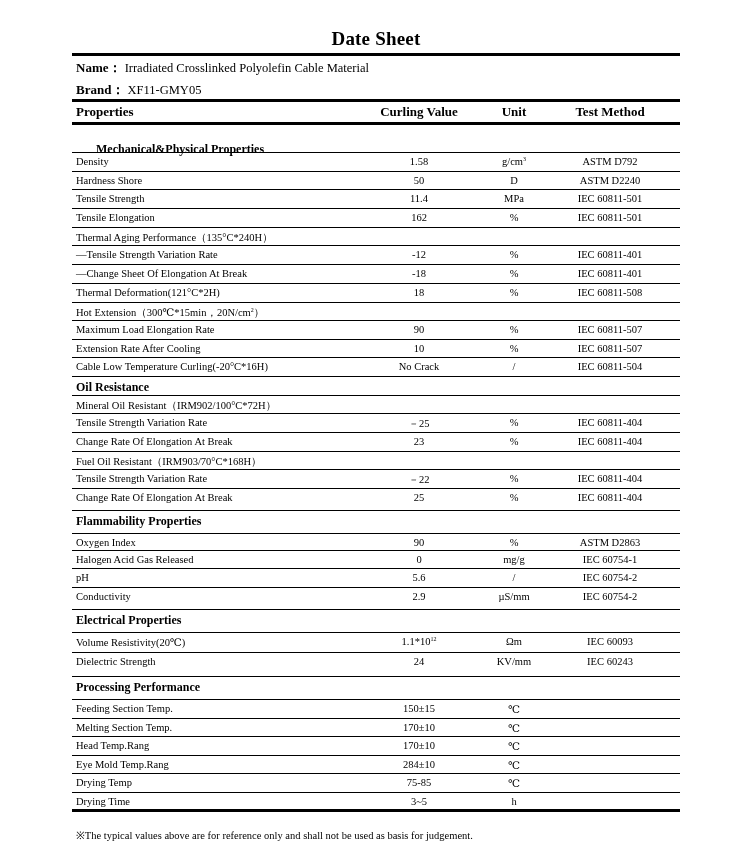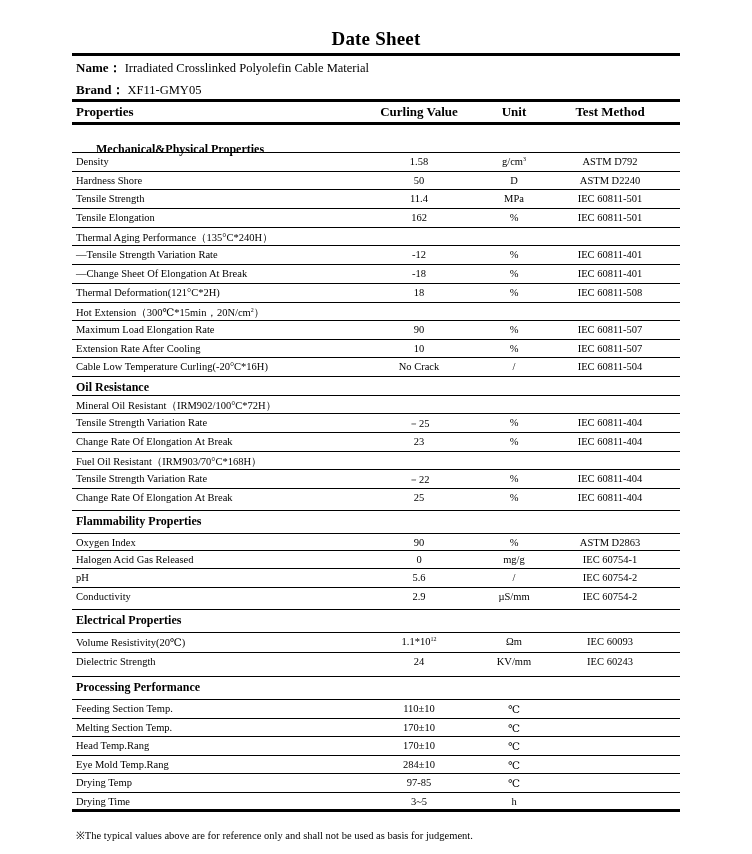--- a/index.html
+++ b/index.html
@@ -192,7 +192,7 @@
     </div>
     <div class="row" style="top: 699px; height: 19px;">
       <span class="cell c0" style="top:3px">Feeding Section Temp.</span>
-      <span class="cell c1" style="top:3px"><span>110±10</span></span>
+      <span class="cell c1" style="top:3px"><span>150±15</span></span>
       <span class="cell c2" style="top:3px"><span>℃</span></span>
       <span class="cell c3" style="top:3px"></span>
     </div>

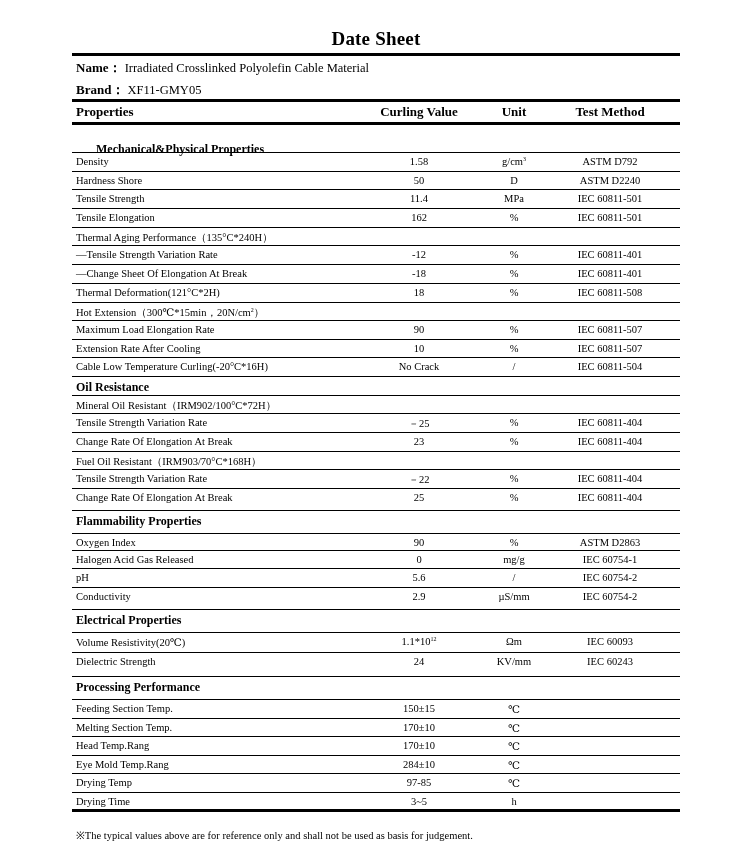--- a/index.html
+++ b/index.html
@@ -216,7 +216,7 @@
     </div>
     <div class="row" style="top: 773px; height: 19px;">
       <span class="cell c0" style="top:3px">Drying Temp</span>
-      <span class="cell c1" style="top:3px"><span>97-85</span></span>
+      <span class="cell c1" style="top:3px"><span>75-85</span></span>
       <span class="cell c2" style="top:3px"><span>℃</span></span>
       <span class="cell c3" style="top:3px"></span>
     </div>

